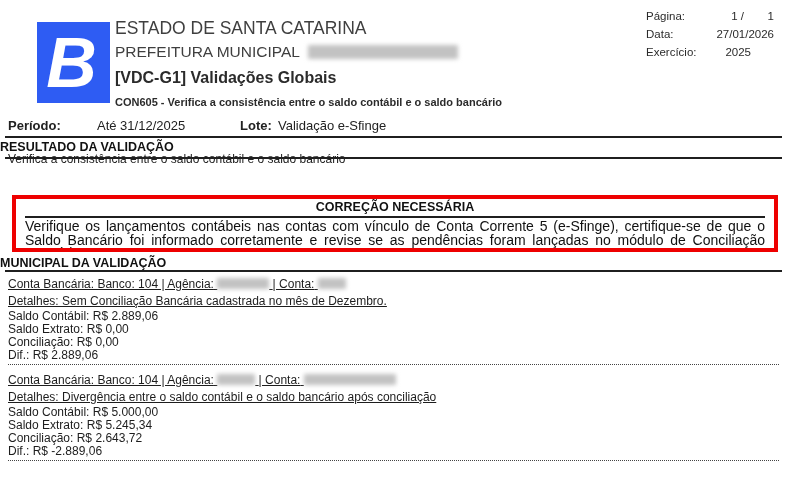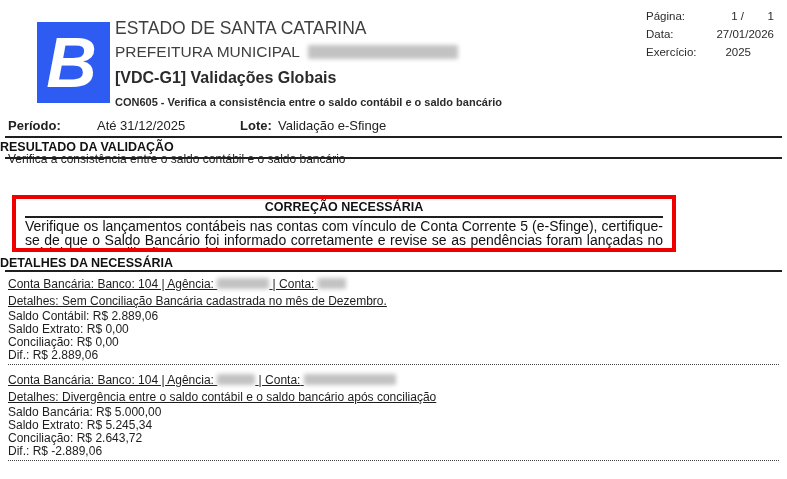--- a/index.html
+++ b/index.html
@@ -59,7 +59,7 @@
   .resultado-text{position:absolute;left:8px;top:152px;font-size:12px;color:#222;}
 
   
-  .red-box{position:absolute;left:12px;top:195px;width:664px;height:57px;
+  .red-box{position:absolute;left:12px;top:195px;width:766px;height:57px;
            border:4px solid var(--highlight-red);padding:0 9px;overflow:hidden;}
   .red-box .cx-title{text-align:center;font-size:12.5px;font-weight:bold;line-height:16px;color:#111;}
   .red-box .cx-line{border-top:2px solid var(--line-dark);margin:1px 0 2px;}

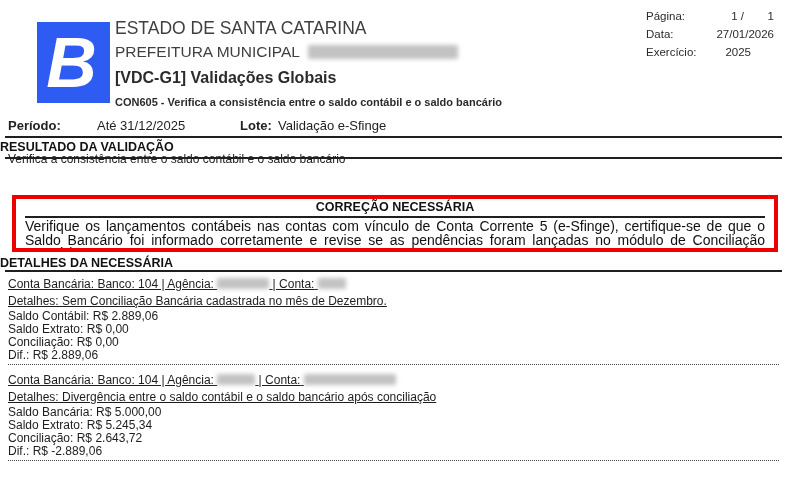--- a/index.html
+++ b/index.html
@@ -122,7 +122,7 @@
     <div class="cx-text">Verifique os lançamentos contábeis nas contas com vínculo de Conta Corrente 5 (e-Sfinge), certifique-se de que o Saldo Bancário foi informado corretamente e revise se as pendências foram lançadas no módulo de Conciliação Bancária.</div>
   </div>
 
-  <div class="section-title st-detalhes">DETALHES DA NECESSÁRIA</div>
+  <div class="section-title st-detalhes">MUNICIPAL DA VALIDAÇÃO</div>
   <div class="hline hl-3"></div>
 
   <div class="detail-block db-1">

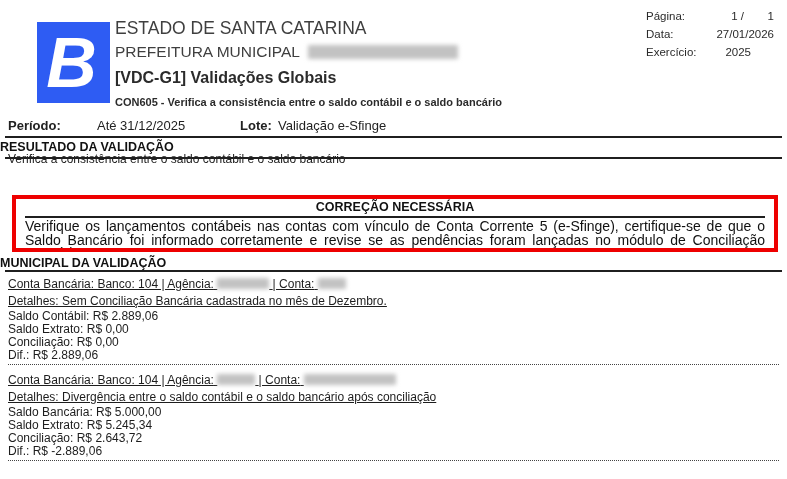--- a/index.html
+++ b/index.html
@@ -147,7 +147,7 @@
       <span class="redact" style="width:92px"></span>
     </div>
     <div class="row-lg">Detalhes: Divergência entre o saldo contábil e o saldo bancário após conciliação</div>
-    <div class="row-sm">Saldo Bancária: R$ 5.000,00</div>
+    <div class="row-sm">Saldo Contábil: R$ 5.000,00</div>
     <div class="row-sm">Saldo Extrato: R$ 5.245,34</div>
     <div class="row-sm">Conciliação: R$ 2.643,72</div>
     <div class="row-sm">Dif.: R$ -2.889,06</div>

